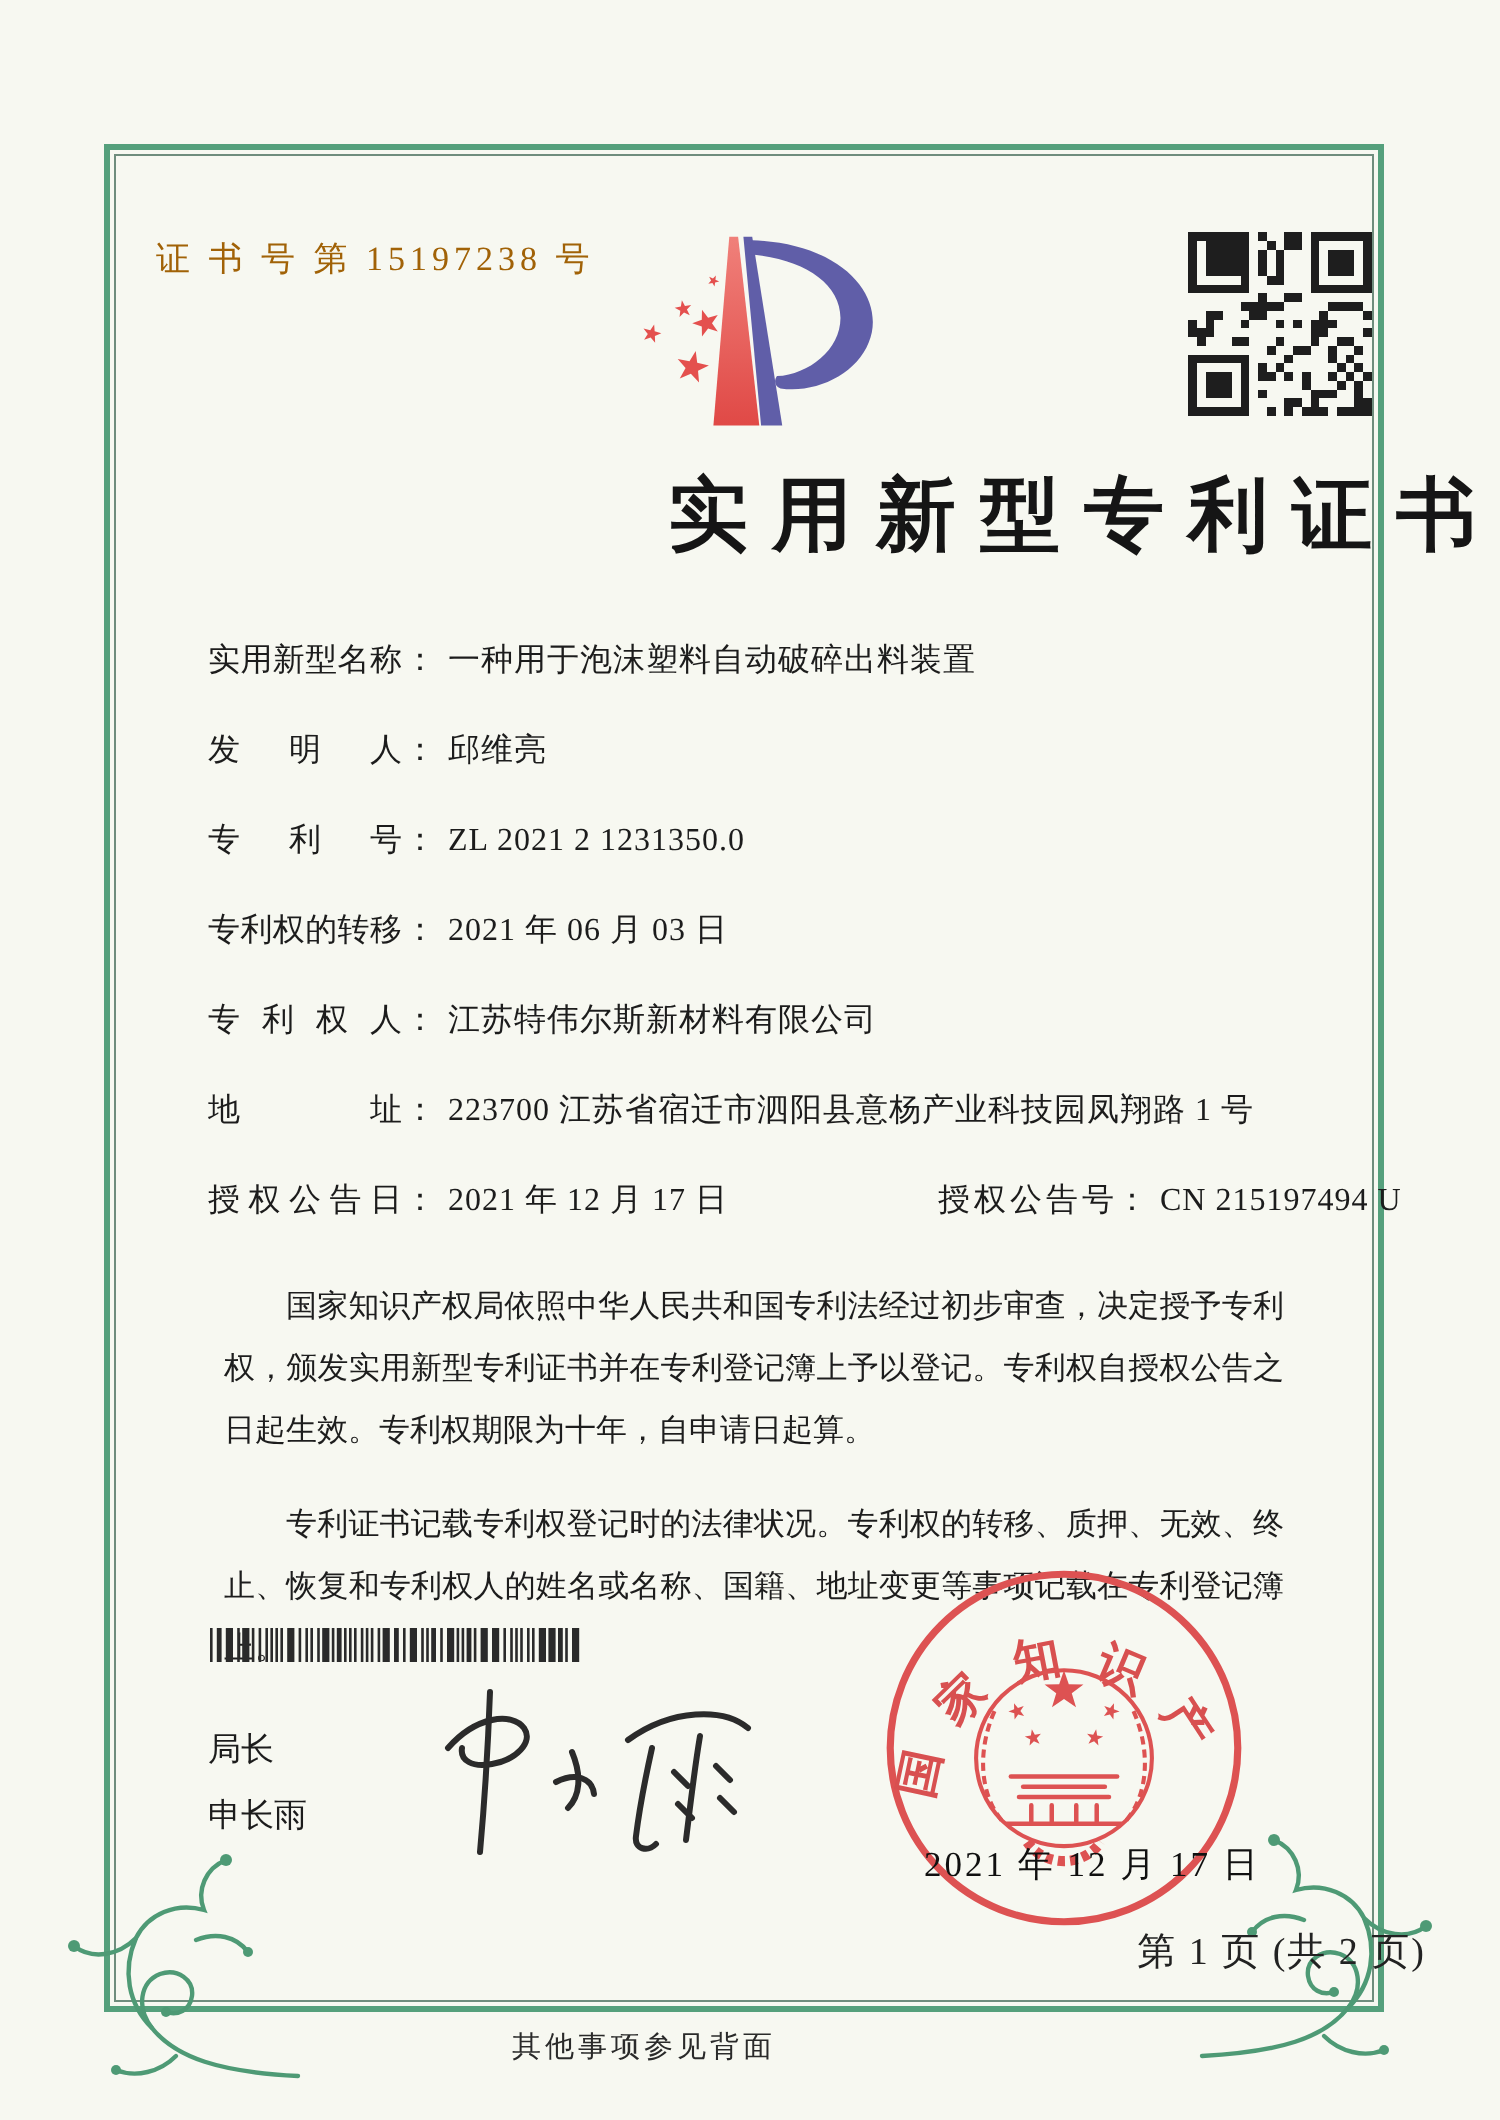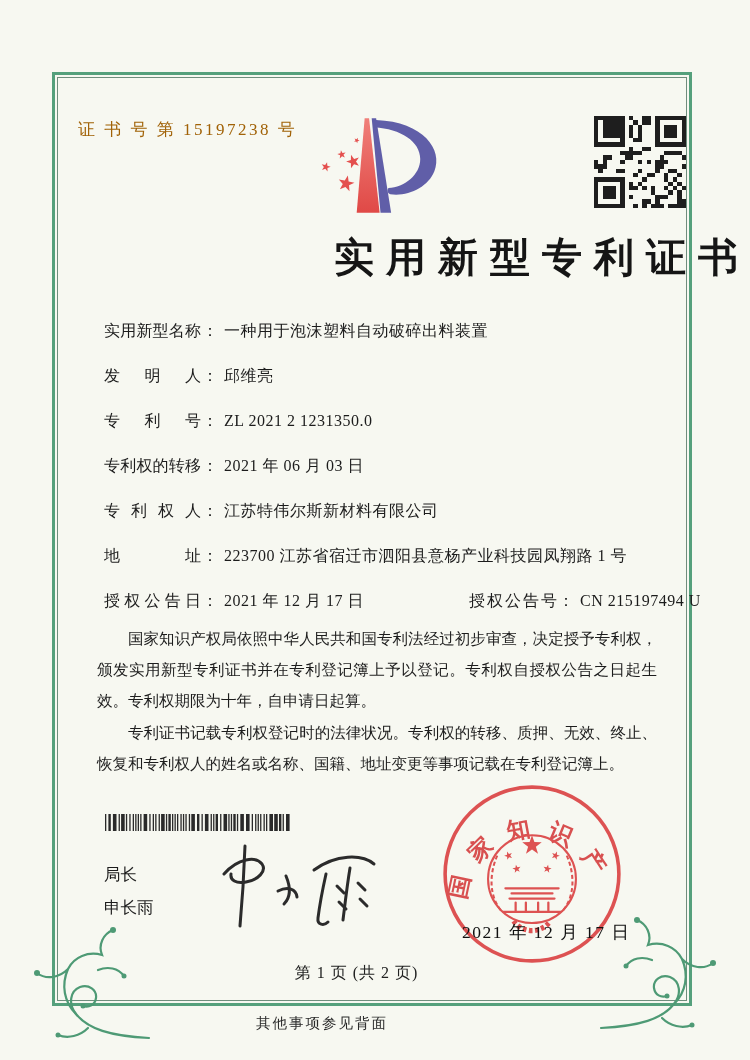--- a/index.html
+++ b/index.html
@@ -51,7 +51,7 @@
     position:absolute;left:96px;top:622px;width:562px;
     font-size:15.5px;line-height:31px;text-align:justify;color:#1d1d1d;
   }
-  .legal p{margin:1px;text-indent:2em;}
+  .legal p{margin:16px;text-indent:2em;}
 
   
   .barcode{position:absolute;left:104px;top:814px;width:188px;height:17px;}

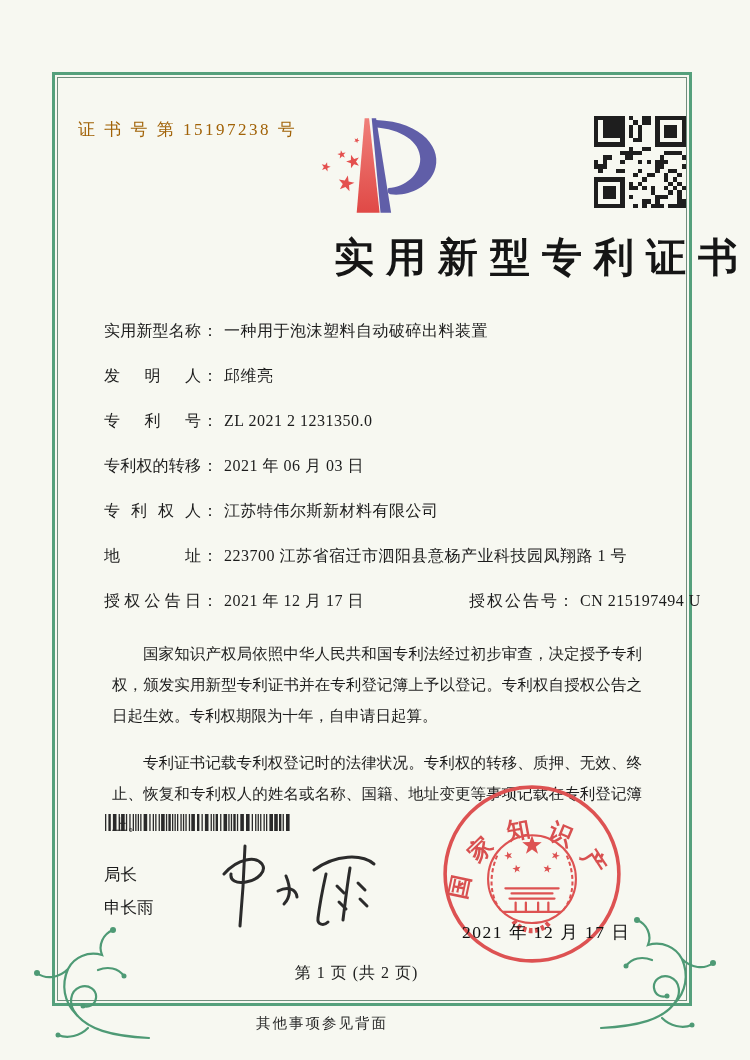--- a/index.html
+++ b/index.html
@@ -63,8 +63,8 @@
     font-size:17.5px;letter-spacing:1.5px;color:#101010;font-weight:500;
   }
   .page-info{
-    position:absolute;left:0;top:963px;width:713px;text-align:center;
-    font-size:16px;letter-spacing:1px;color:#222;
+    position:absolute;left:0;top:963px;width:713px;text-align:right;
+    font-size:19px;letter-spacing:1px;color:#222;
   }
   .back-note{
     position:absolute;left:0;top:1014px;width:644px;text-align:center;

